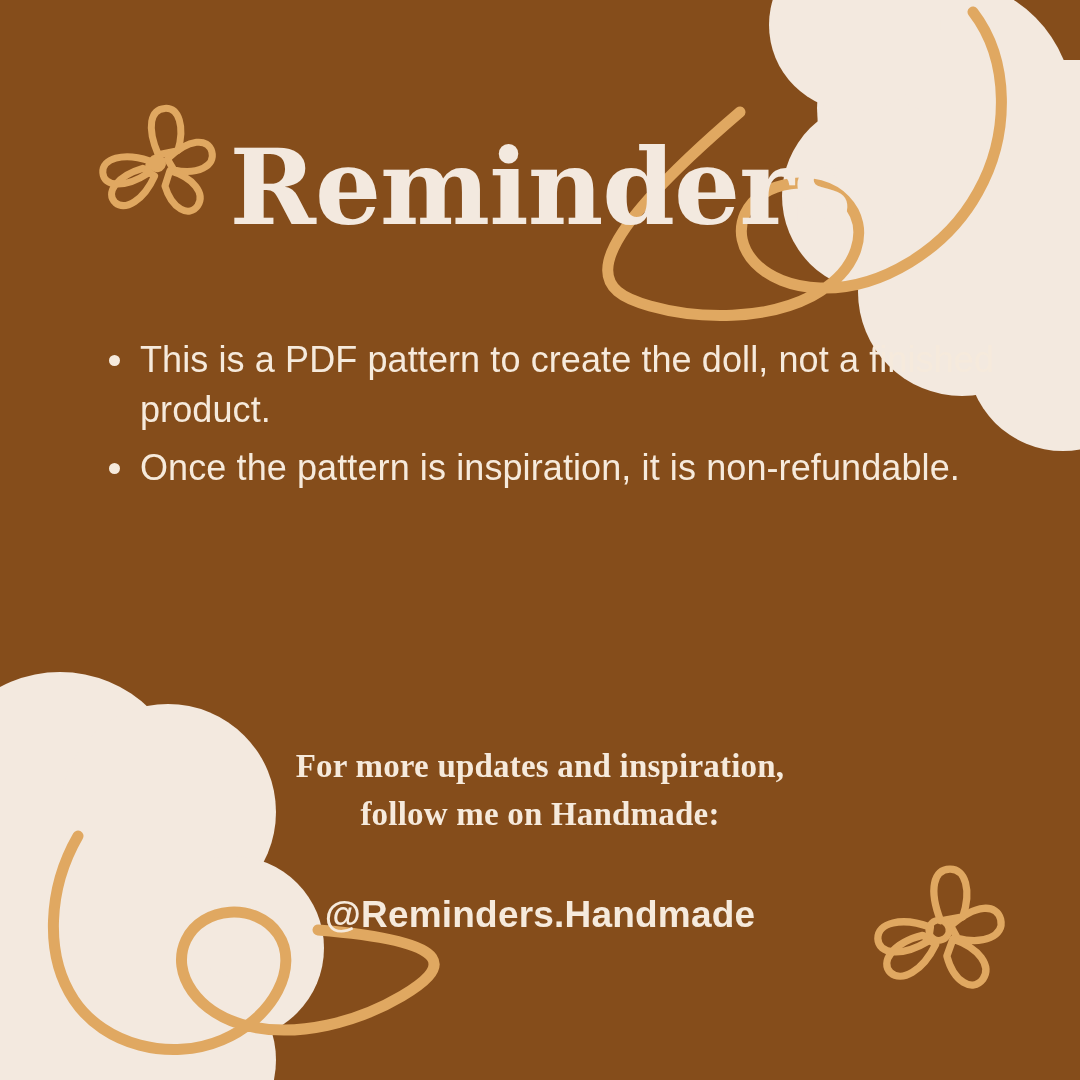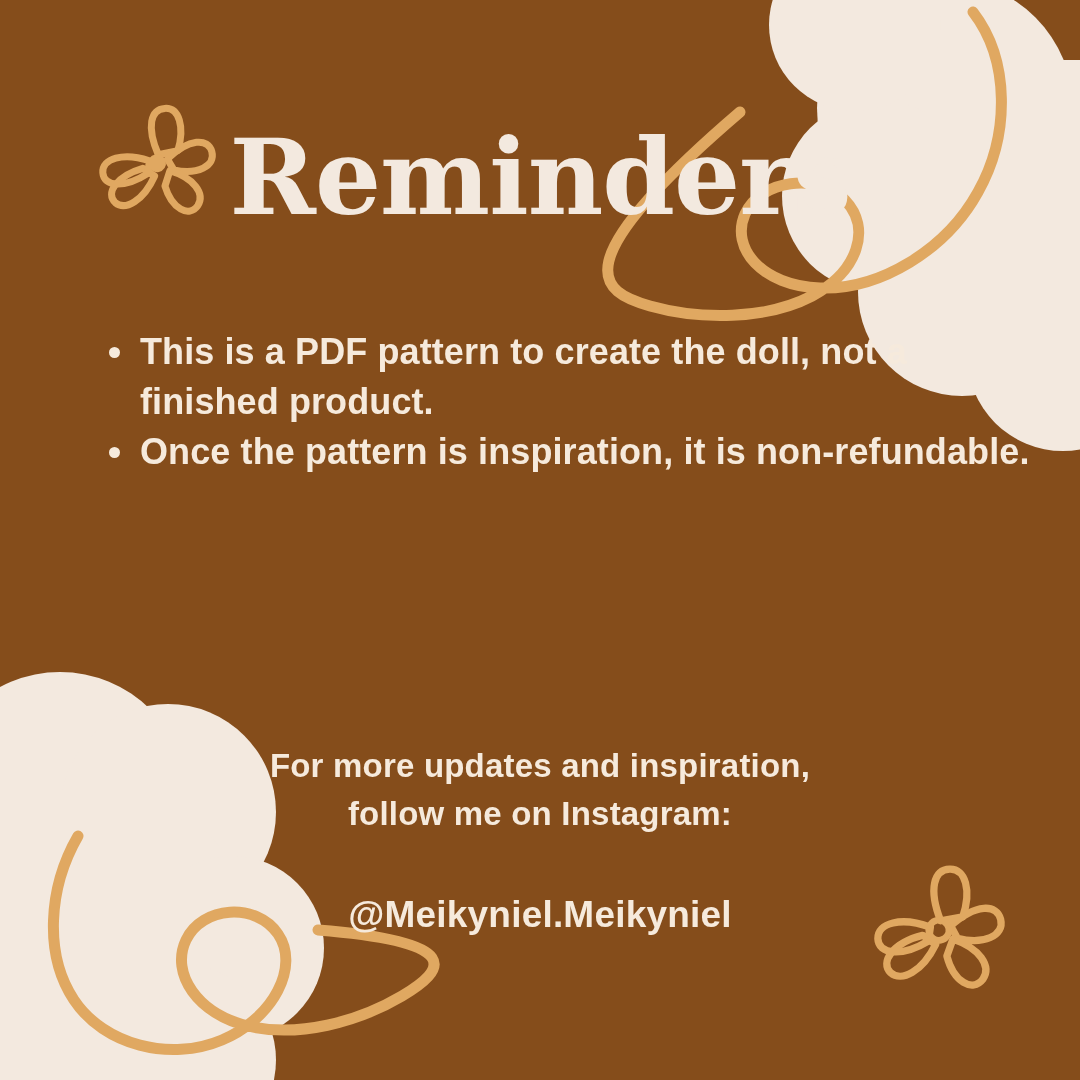--- a/index.html
+++ b/index.html
@@ -33,7 +33,7 @@
   
   .title-wrap {
     position: absolute;
-    top: 126px;
+    top: 136px;
     left: 0;
     width: 1080px;
     text-align: center;

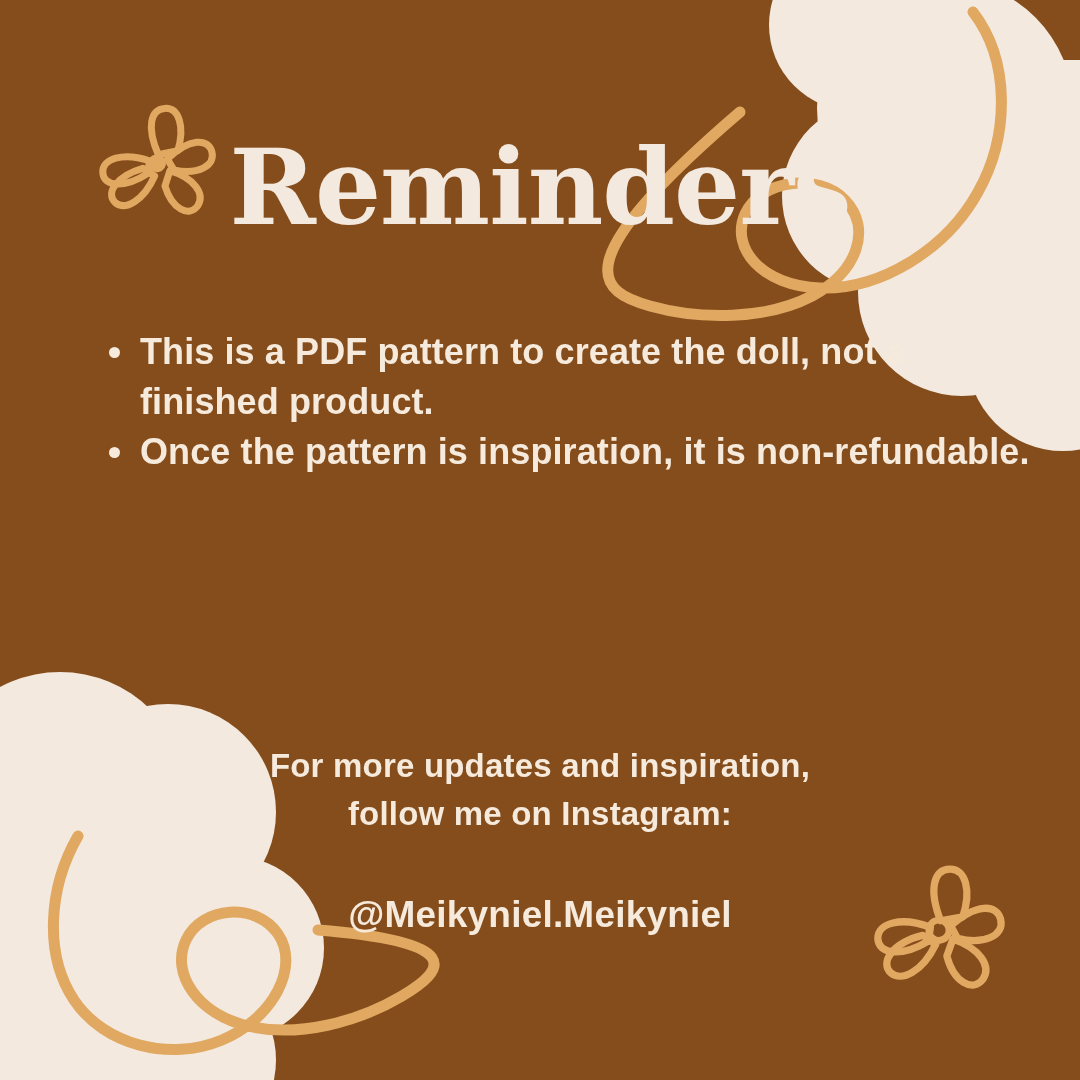--- a/index.html
+++ b/index.html
@@ -64,10 +64,10 @@
   .bullet-item {
     position: relative;
     padding-left: 40px;
-    margin: 0 0 0 0;
+    margin: 8px 0 0 0;
     font-size: 36px;
     line-height: 50px;
-    font-weight: 700;
+    font-weight: 400;
     color: #F6EADC;
     letter-spacing: 0.1px;
   }

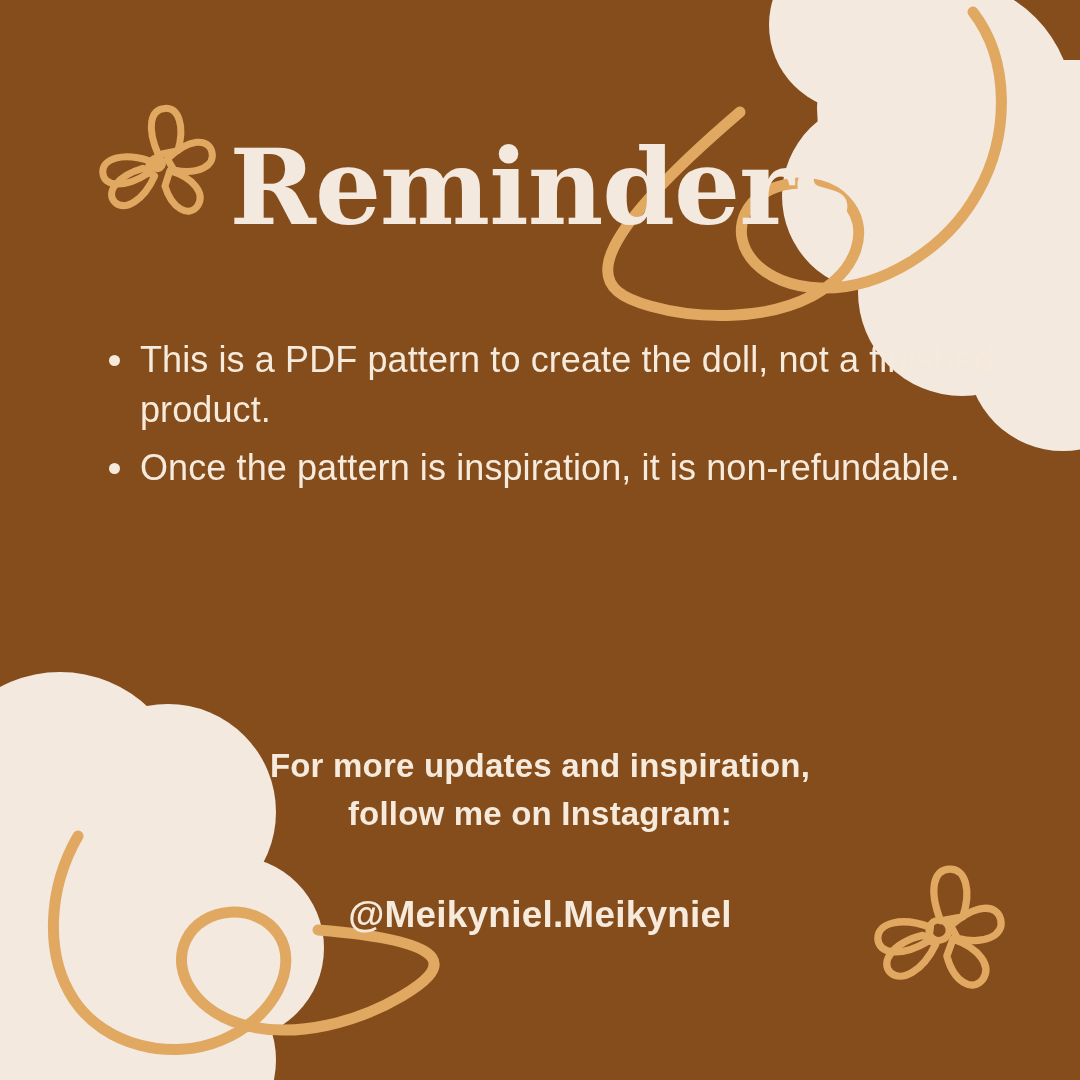--- a/index.html
+++ b/index.html
@@ -104,6 +104,7 @@
     font-weight: 700;
     color: #F6EADC;
     letter-spacing: 0.2px;
+    font-family: Liberation Serif, serif;
   }
   .handle {
     margin-top: 53px;

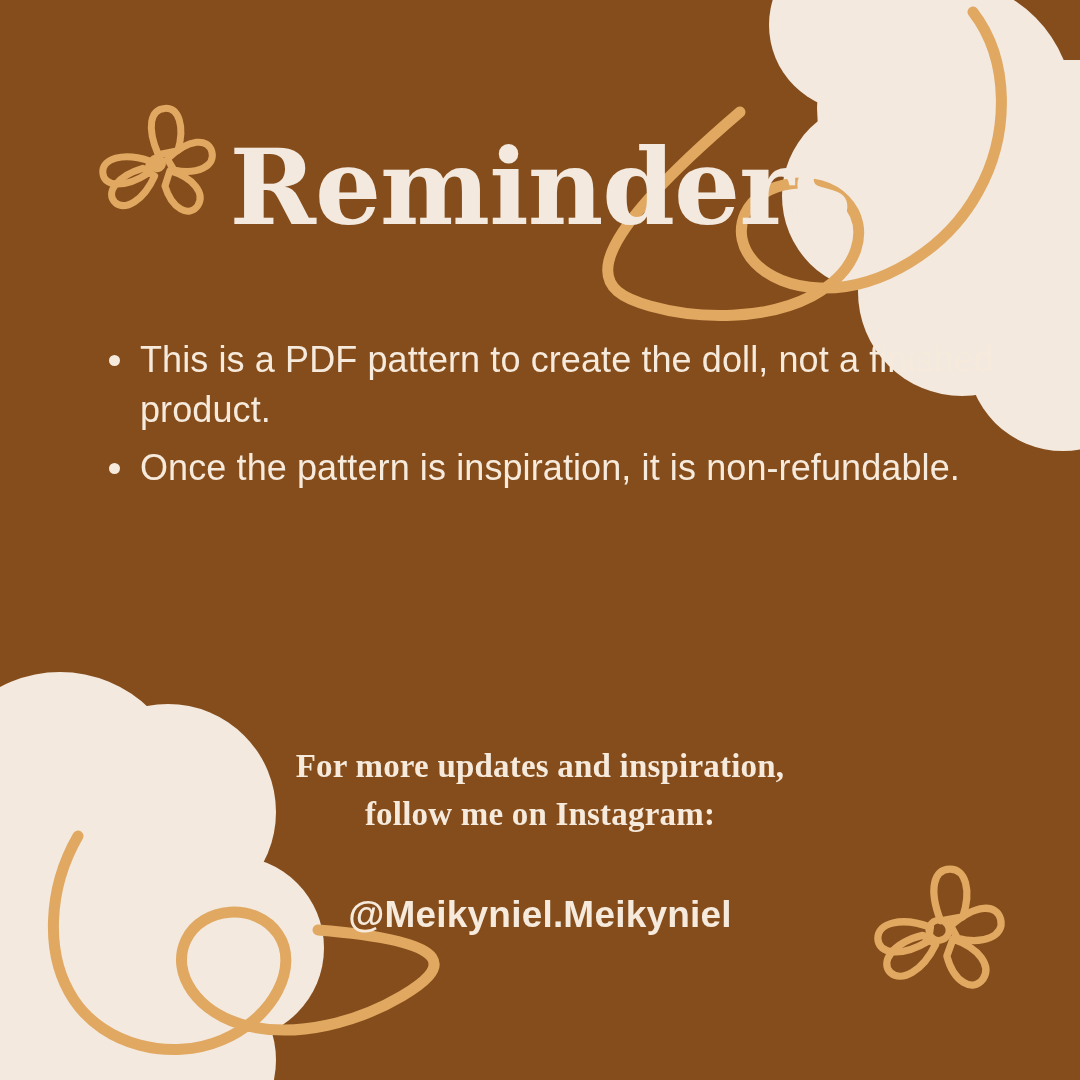--- a/index.html
+++ b/index.html
@@ -223,7 +223,7 @@
 
   <div class="footer">
     <div class="footer-line">For more updates and inspiration,</div>
-    <div class="footer-line">follow me on Instagram:</div>
+    <div class="footer-line">follow me on Handmade:</div>
     <div class="handle">@Meikyniel.Meikyniel</div>
   </div>
 

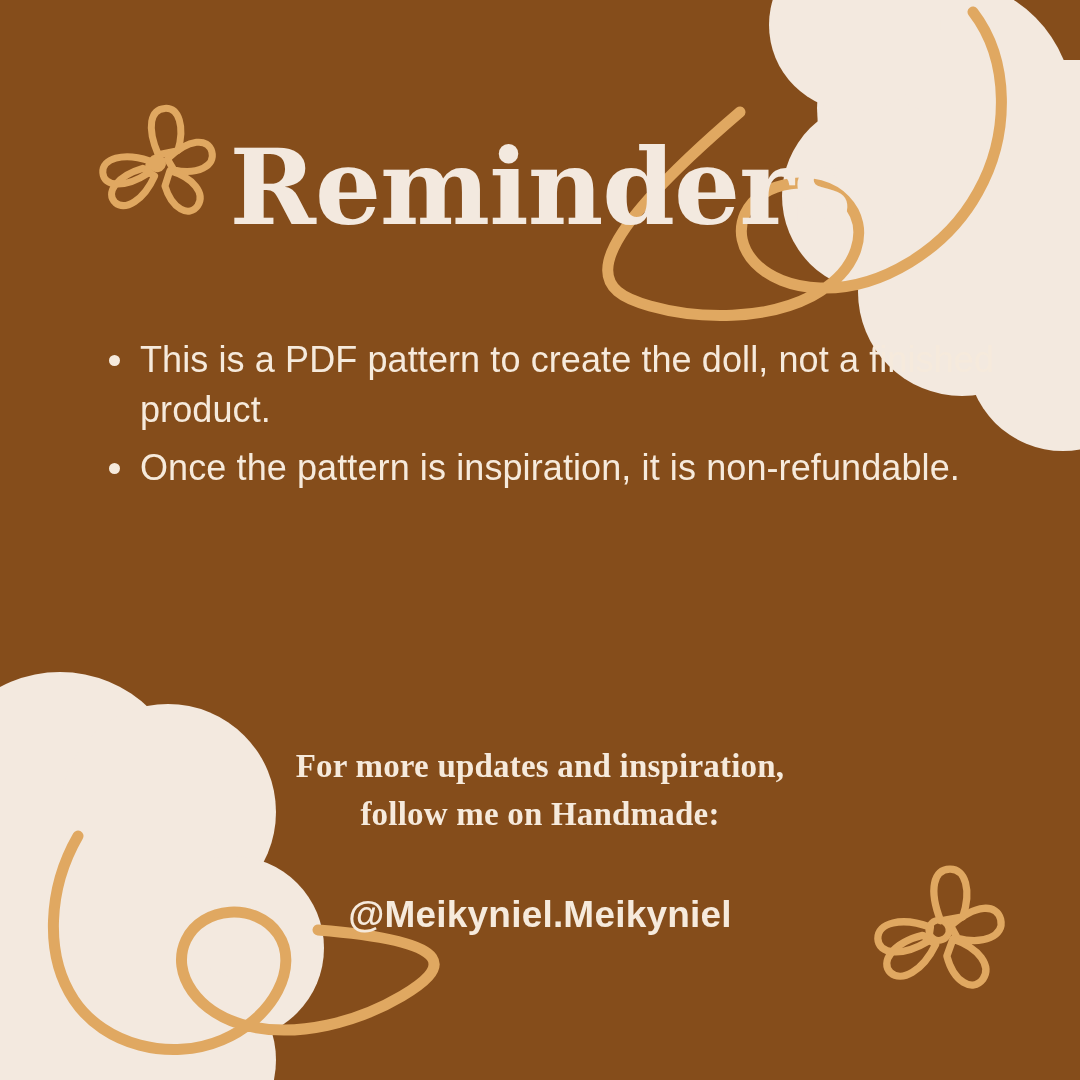--- a/index.html
+++ b/index.html
@@ -224,7 +224,7 @@
   <div class="footer">
     <div class="footer-line">For more updates and inspiration,</div>
     <div class="footer-line">follow me on Handmade:</div>
-    <div class="handle">@Meikyniel.Meikyniel</div>
+    <div class="handle">@Reminders.Handmade</div>
   </div>
 
 </div>

